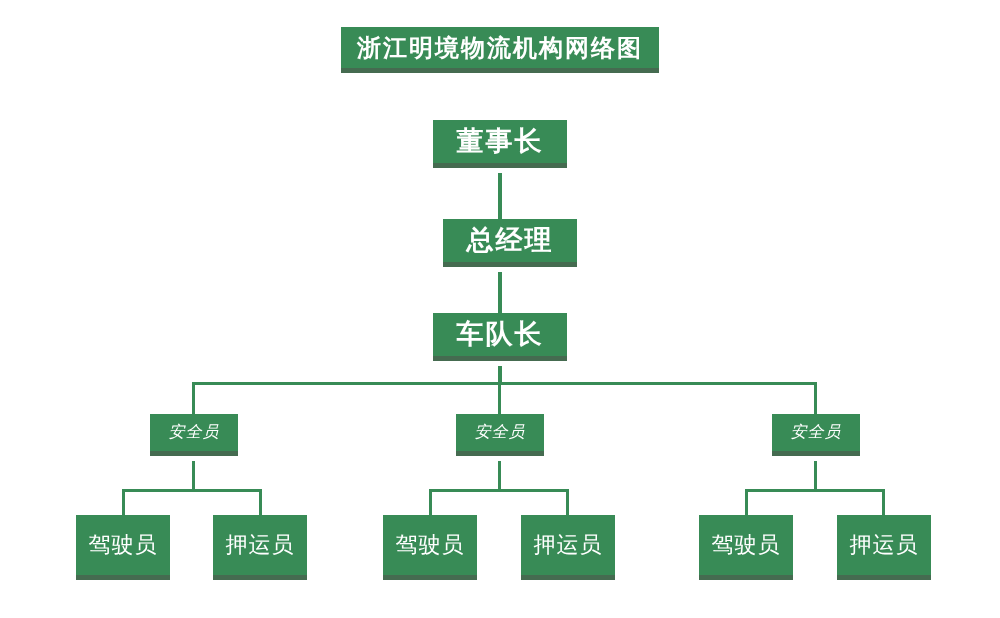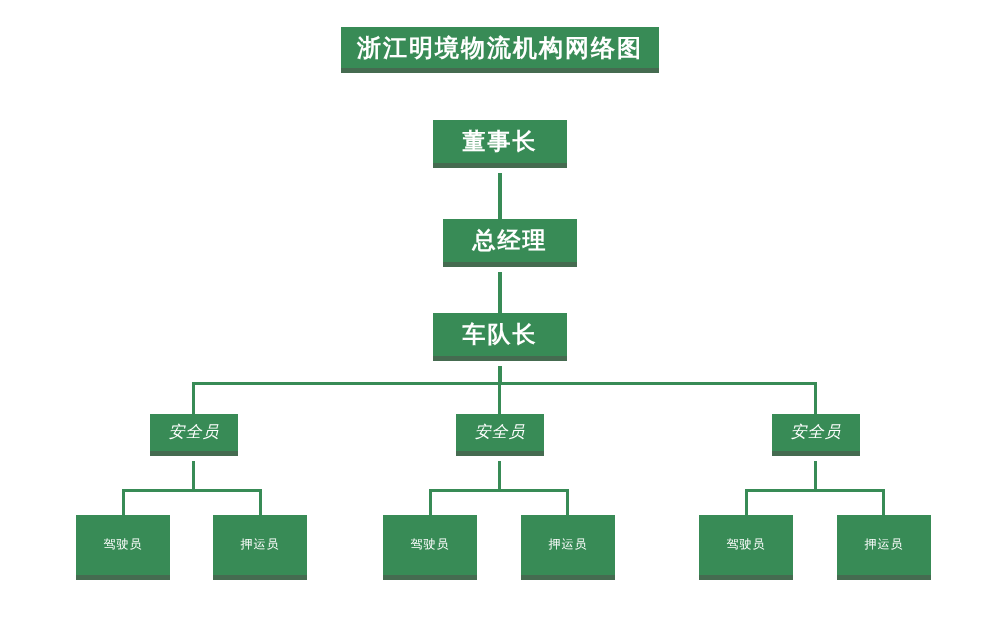--- a/index.html
+++ b/index.html
@@ -54,7 +54,7 @@
     width: 134px;
     height: 48px;
     left: 433px;
-    font-size: 23px;
+    font-size: 27px;
     font-weight: bold;
     letter-spacing: 2px;
   }

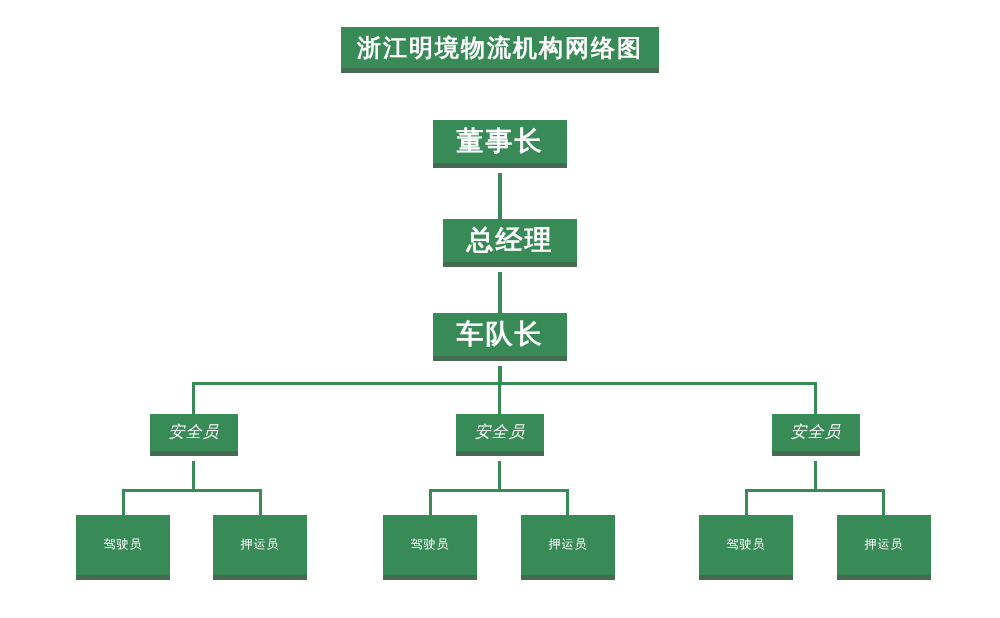--- a/index.html
+++ b/index.html
@@ -77,7 +77,7 @@
   .level-leaf {
     width: 94px;
     height: 65px;
-    font-size: 12px;
+    font-size: 22px;
   }
   .l-1 { left: 76px;  top: 515px; }
   .l-2 { left: 213px; top: 515px; }

